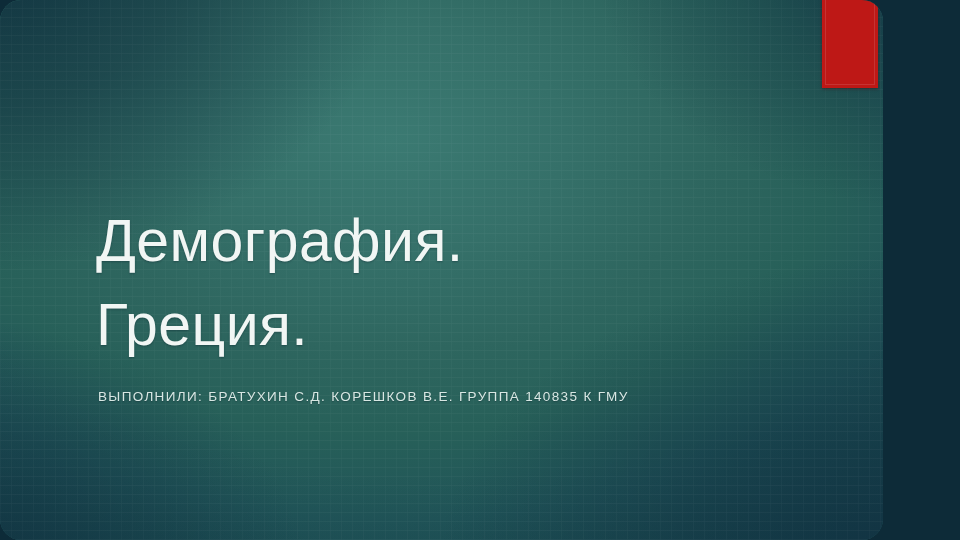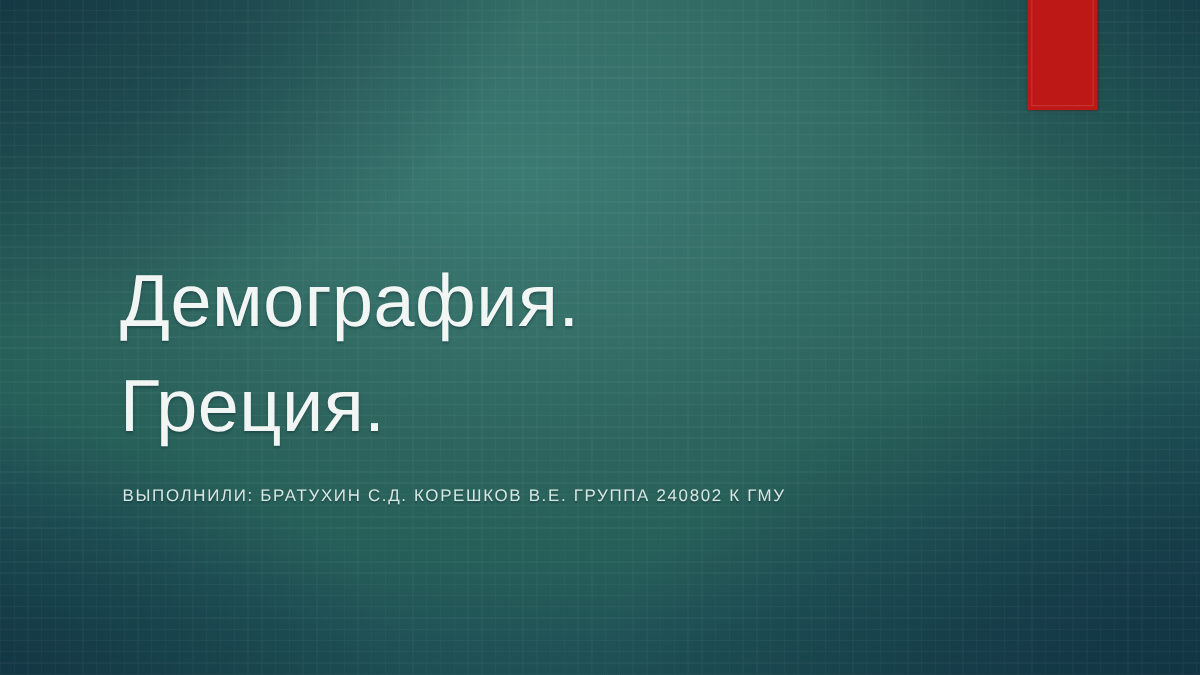--- a/index.html
+++ b/index.html
@@ -10,11 +10,12 @@
   }
   #slide {
     position: relative;
-    width: 960px;
+    width: 883px;
     height: 540px;
     overflow: hidden;
     font-family: "Liberation Sans", sans-serif;
     background-color: #1c5159;
+    border-radius: 21px;
   }
   
   .bg-layer {

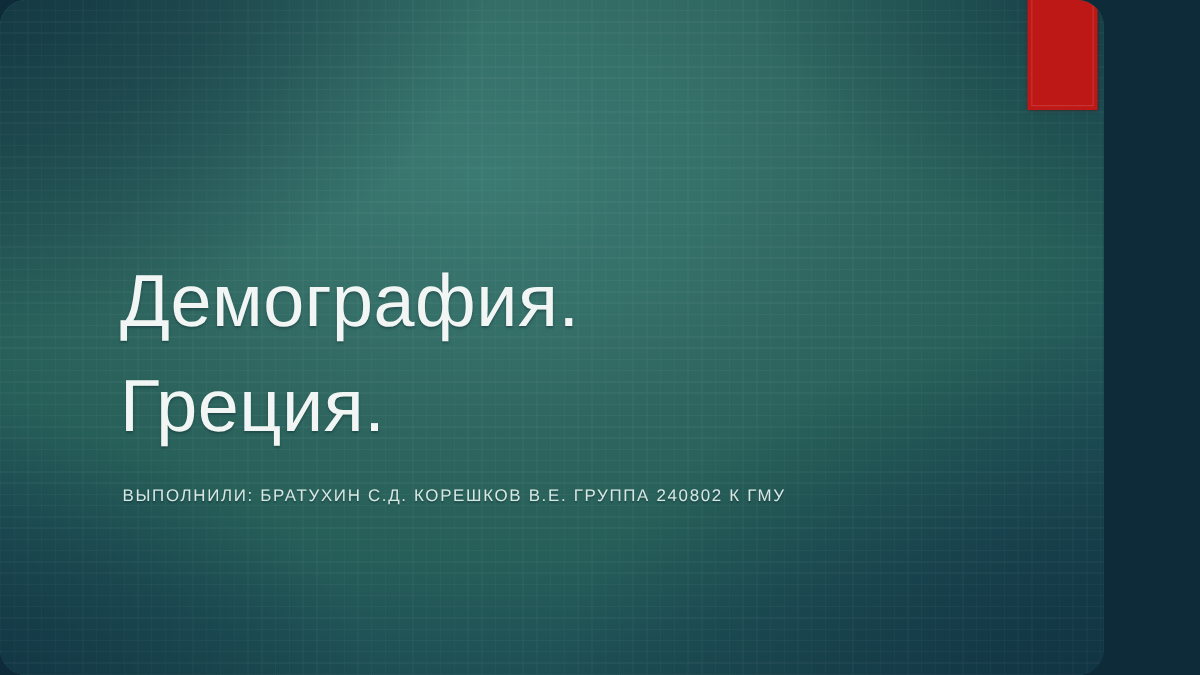--- a/index.html
+++ b/index.html
@@ -137,7 +137,7 @@
   <div class="text-group">
     <h1 class="slide-title">Демография.
 Греция.</h1>
-    <p class="slide-subtitle">ВЫПОЛНИЛИ: БРАТУХИН С.Д. КОРЕШКОВ В.Е. ГРУППА 240802 К ГМУ</p>
+    <p class="slide-subtitle">ВЫПОЛНИЛИ: БРАТУХИН С.Д. КОРЕШКОВ В.Е. ГРУППА 140835 К ГМУ</p>
   </div>
 
 </div>

